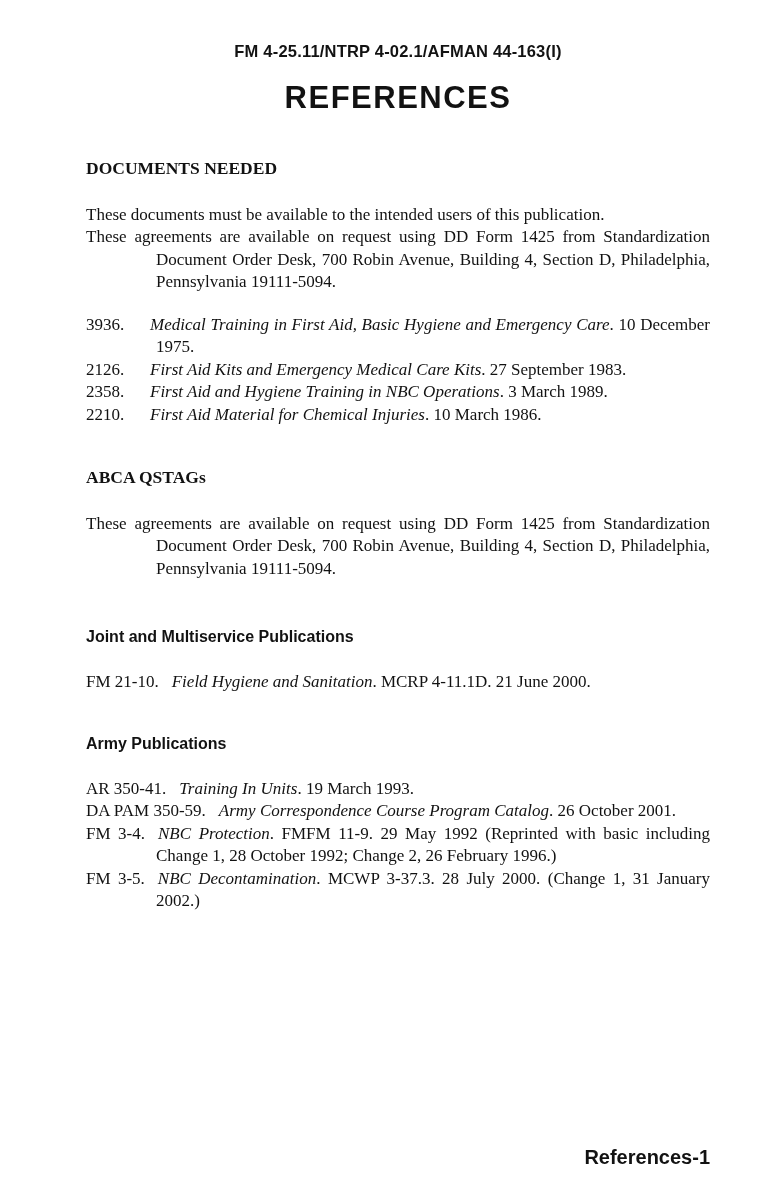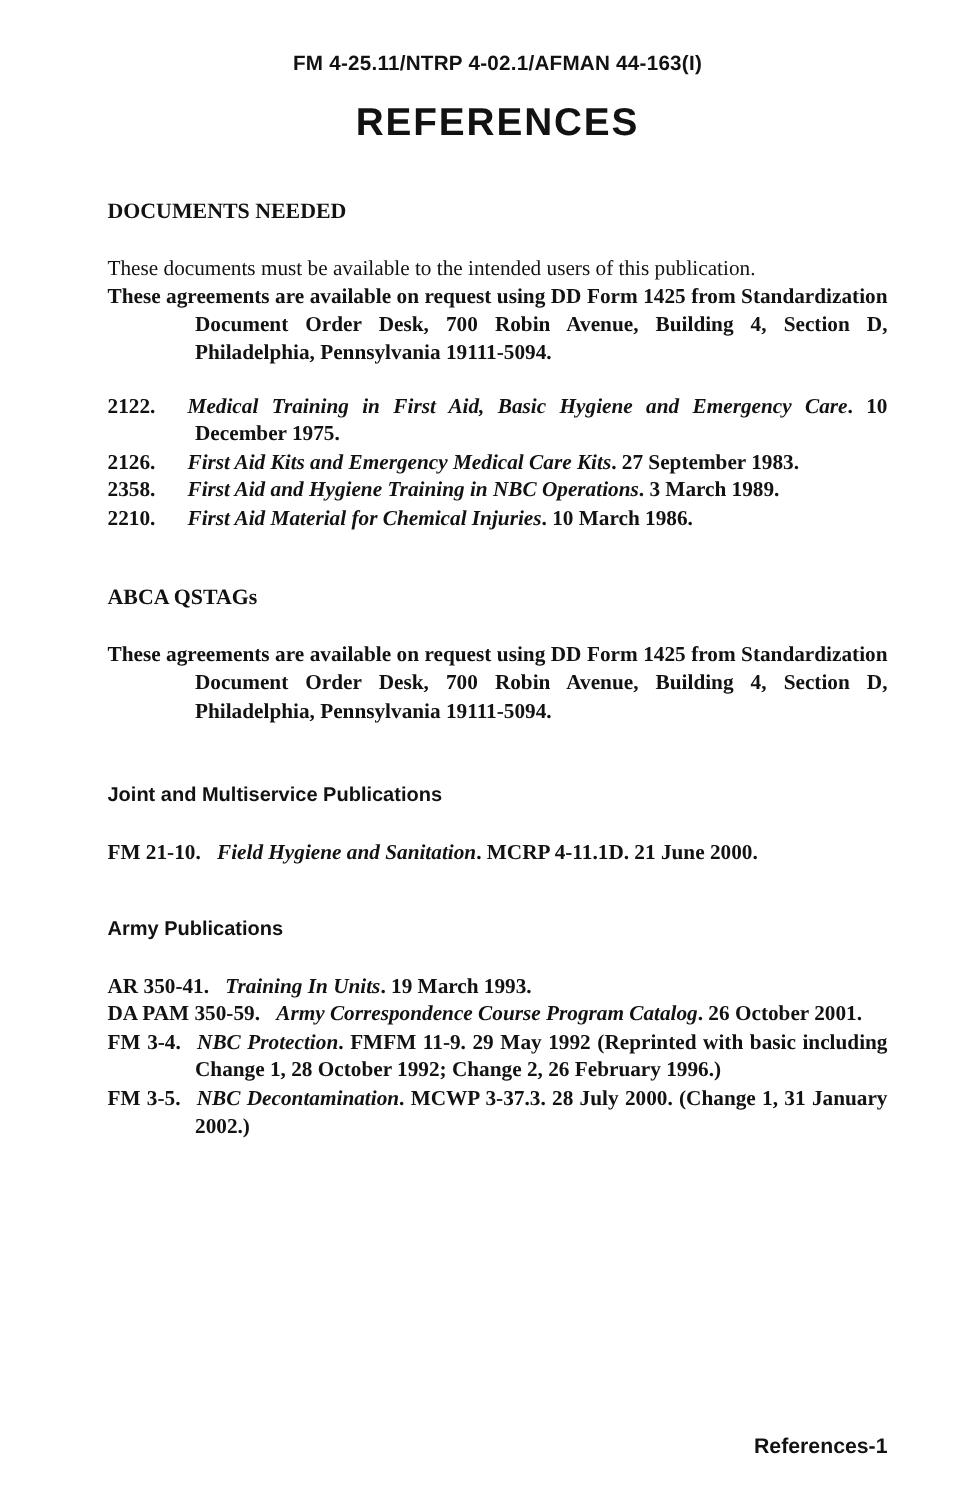--- a/index.html
+++ b/index.html
@@ -45,7 +45,7 @@
   .mt-section { margin-top: 40px; }
   .mt-section-lg { margin-top: 46px; }
   .para, .entry { text-align: justify; }
-  .hang { padding-left: 70px; text-indent: -70px; font-weight: bold; }
+  .hang { padding-left: 70px; text-indent: -70px; }
   .entries { margin-top: 20px; }
   .entries-tight { margin-top: 16px; }
   .entry { margin: 0; }

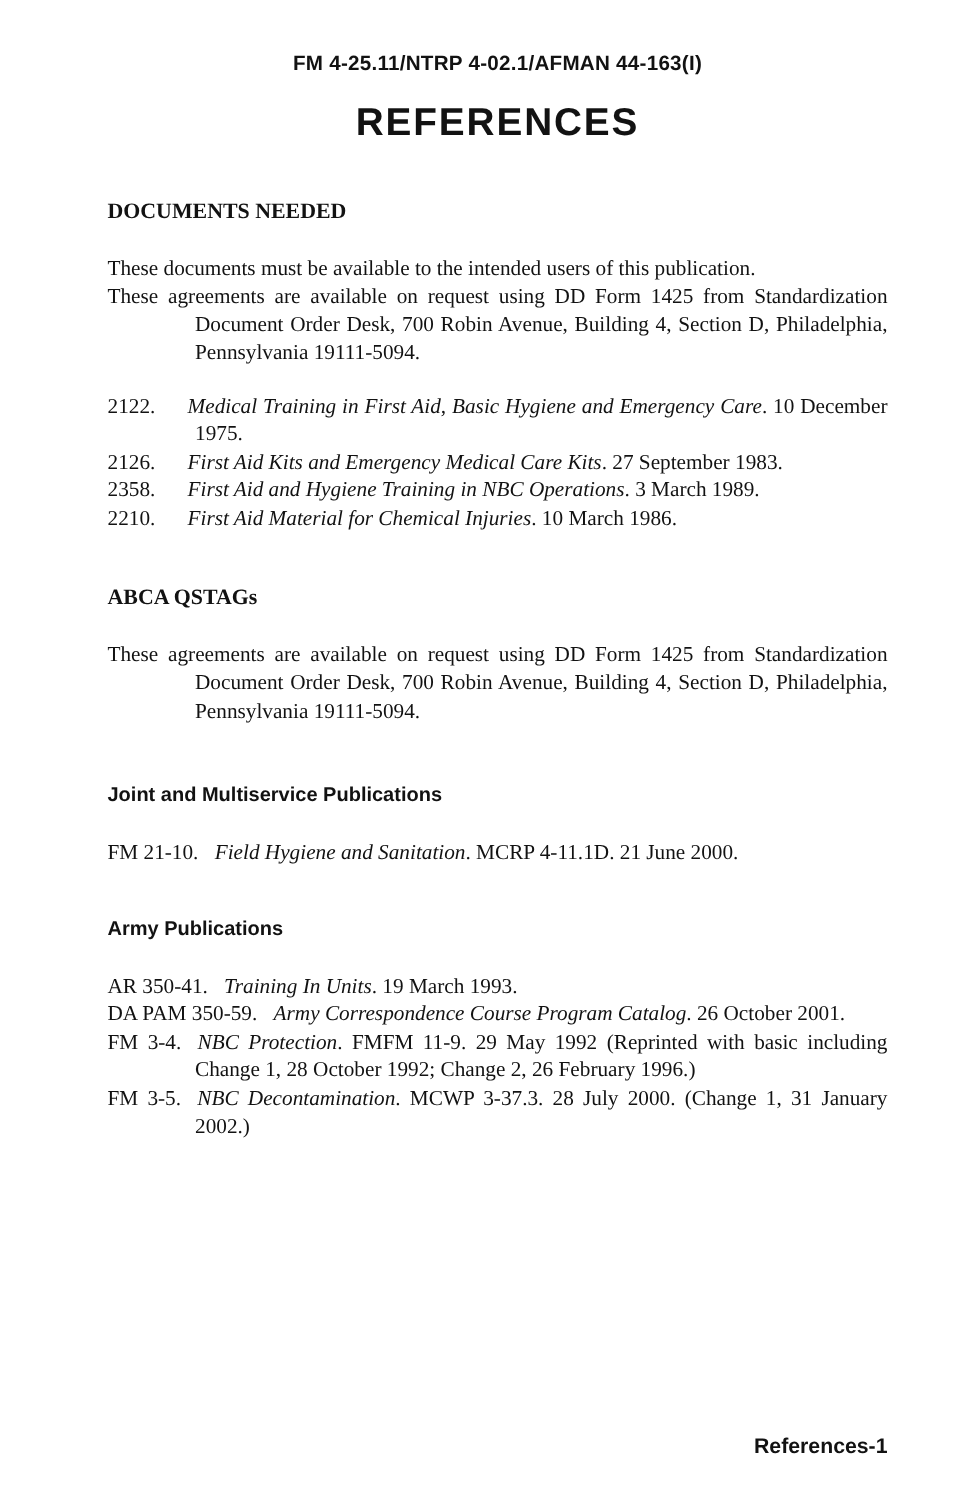--- a/index.html
+++ b/index.html
@@ -76,7 +76,7 @@
 <section>
   <p class="para hang">These agreements are available on request using DD Form 1425 from Standardization Document Order Desk, 700 Robin Avenue, Building 4, Section D, Philadelphia, Pennsylvania  19111-5094.</p>
   <div class="entries">
-    <p class="entry hang"><span class="lbl-num">2122.</span><span class="ital">Medical Training in First Aid, Basic Hygiene and Emergency Care</span><span>.  10 December 1975.</span></p>
+    <p class="entry hang"><span class="lbl-num">3936.</span><span class="ital">Medical Training in First Aid, Basic Hygiene and Emergency Care</span><span>.  10 December 1975.</span></p>
     <p class="entry hang"><span class="lbl-num">2126.</span><span class="ital">First Aid Kits and Emergency Medical Care Kits</span><span>.  27 September 1983.</span></p>
     <p class="entry hang"><span class="lbl-num">2358.</span><span class="ital">First Aid and Hygiene Training in NBC Operations</span><span>.  3 March 1989.</span></p>
     <p class="entry hang"><span class="lbl-num">2210.</span><span class="ital">First Aid Material for Chemical Injuries</span><span>.  10 March 1986.</span></p>

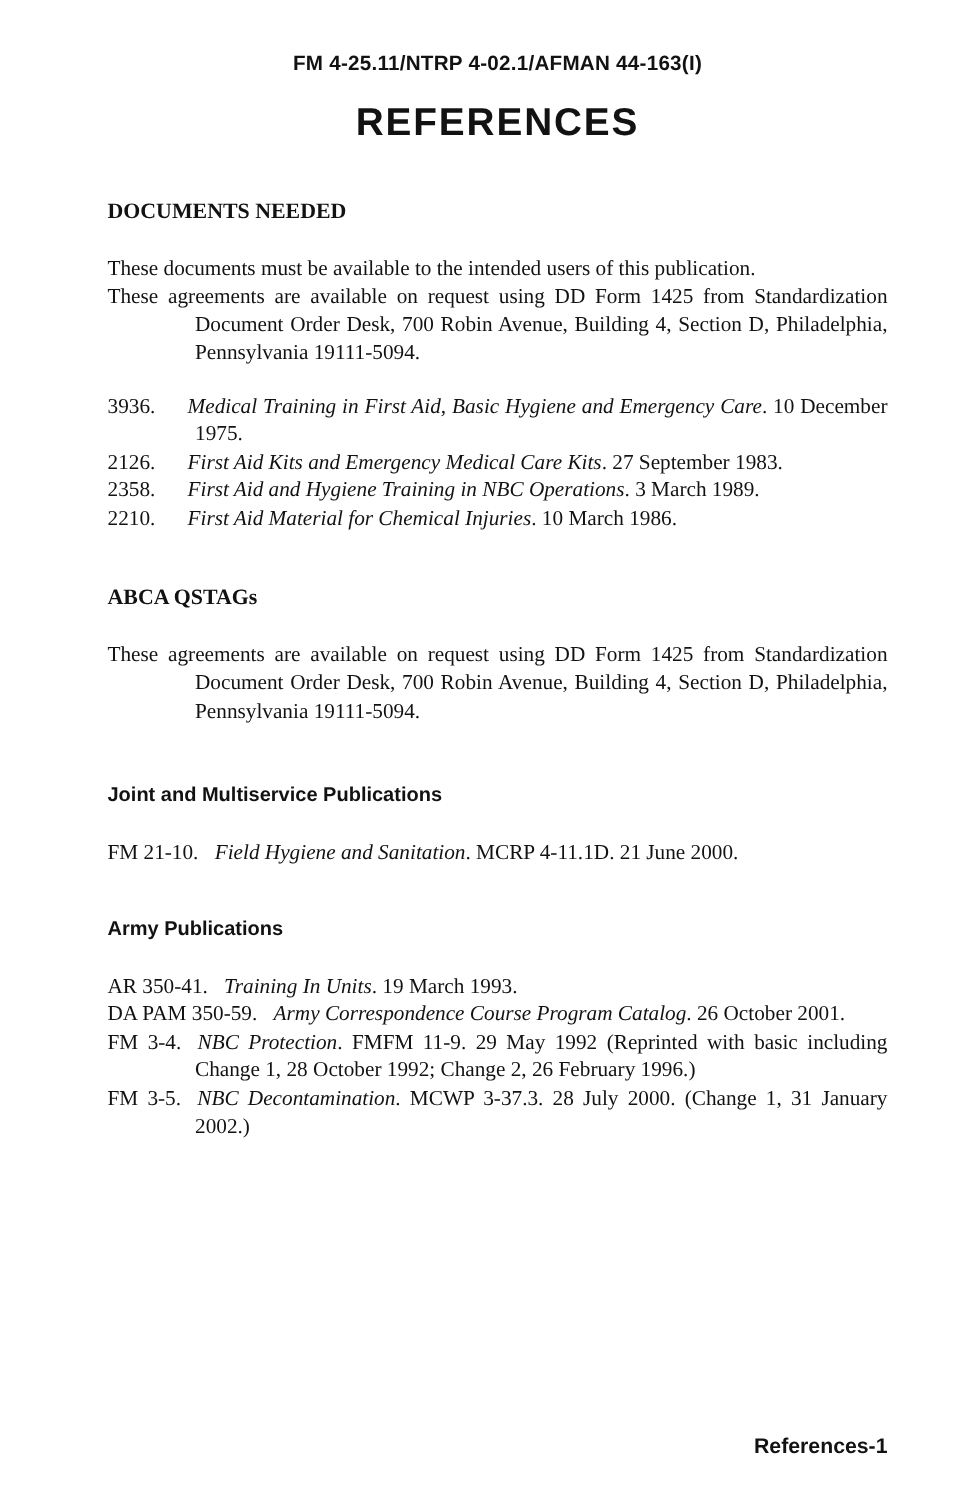--- a/index.html
+++ b/index.html
@@ -58,7 +58,7 @@
     right: 60px;
     font-family: "Liberation Sans", sans-serif;
     font-weight: 700;
-    font-size: 17px;
+    font-size: 20px;
   }
 </style>
 </head>

